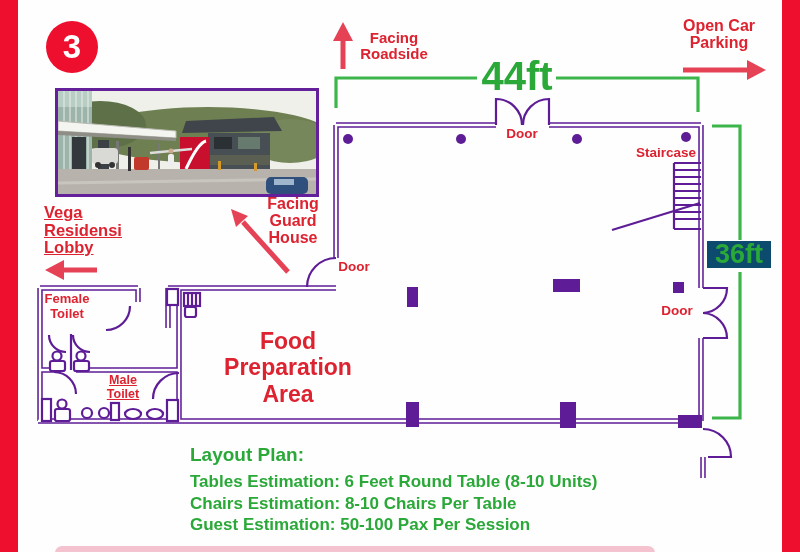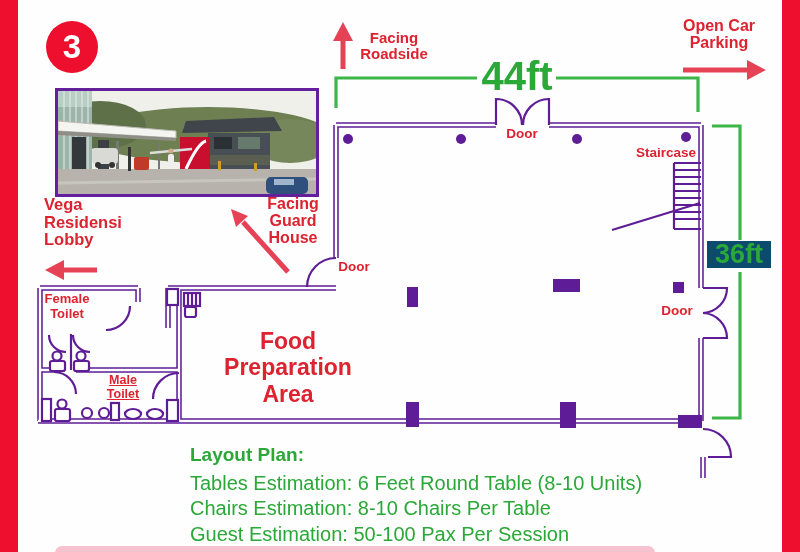--- a/index.html
+++ b/index.html
@@ -29,7 +29,7 @@
   #lbl-door-left{left:334px;top:260px;width:40px;font-size:13.5px;}
   #lbl-door-right{left:655px;top:304px;width:44px;font-size:13.5px;}
   #lbl-guard{left:248px;top:195px;width:90px;font-size:16px;}
-  #lbl-vega{left:44px;top:196px;font-size:16.5px;}
+  #lbl-vega{left:44px;top:204px;font-size:16.5px;text-decoration:underline;}
   #lbl-female{left:25px;top:292px;width:84px;font-size:13px;line-height:1.15;}
   #lbl-male{left:92px;top:373px;width:62px;font-size:12.5px;line-height:1.15;text-decoration:underline;}
   #lbl-food{left:214px;top:328px;width:148px;font-size:23px;line-height:1.15;}

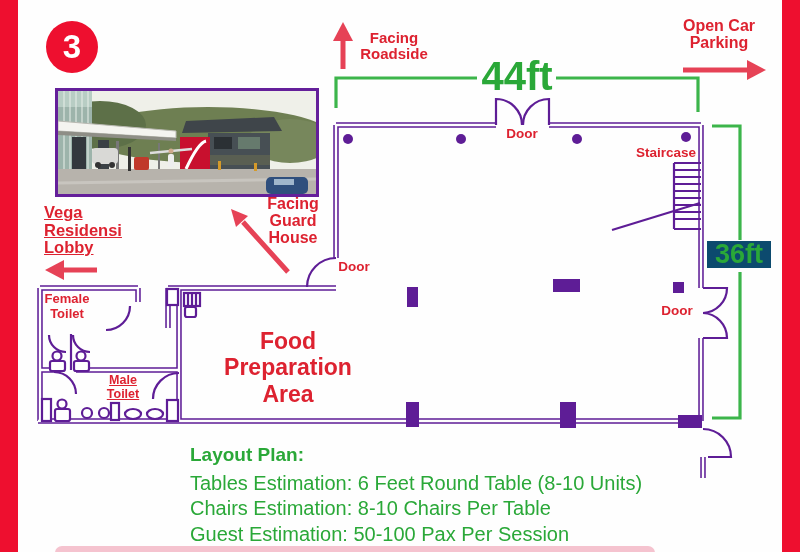--- a/index.html
+++ b/index.html
@@ -35,7 +35,7 @@
   #lbl-food{left:214px;top:328px;width:148px;font-size:23px;line-height:1.15;}
   #layout-plan{position:absolute;left:190px;top:444px;color:var(--text-green);}
   #layout-plan .hd{font-weight:700;font-size:19px;margin:0 0 5px 0;}
-  #layout-plan .ln{font-weight:400;font-size:20px;line-height:1.27;}
+  #layout-plan .ln{font-weight:700;font-size:17px;line-height:1.27;}
   #pink-bar{position:absolute;left:55px;top:546px;width:600px;height:14px;
             background:#f5c3cf;border-radius:8px;}
   

